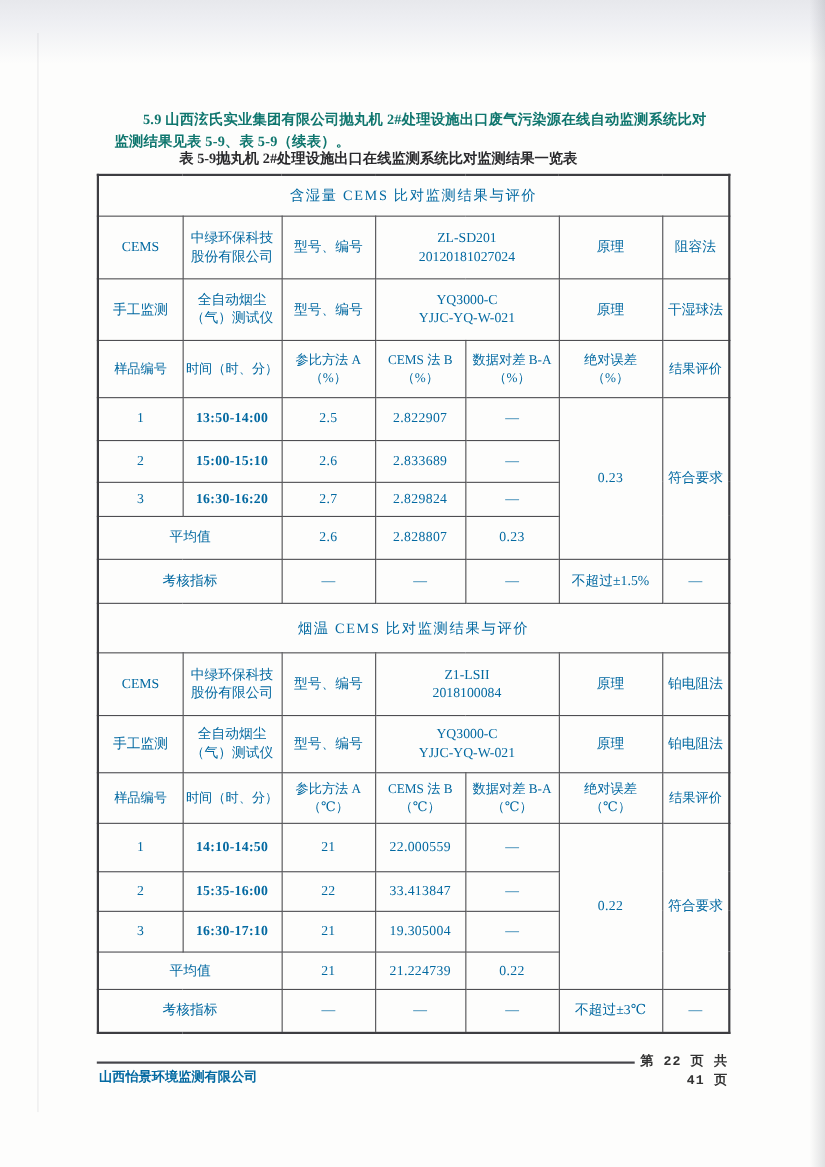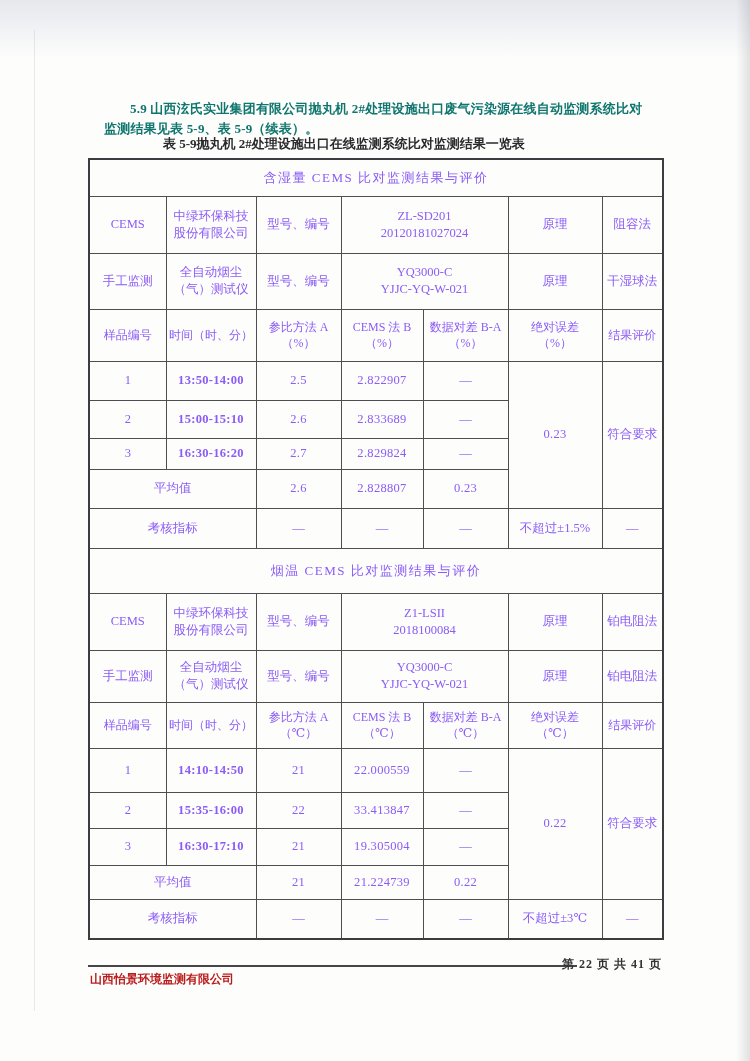--- a/index.html
+++ b/index.html
@@ -31,7 +31,7 @@
   table.report{
     position:absolute;top:158px;left:88px;width:574px;
     border-collapse:collapse;table-layout:fixed;
-    font-size:12.5px;text-align:center;color:#8b5cf6;
+    font-size:12.5px;text-align:center;color:#0369a1;
     border:2px solid #3d3d41;
   }
   table.report td{

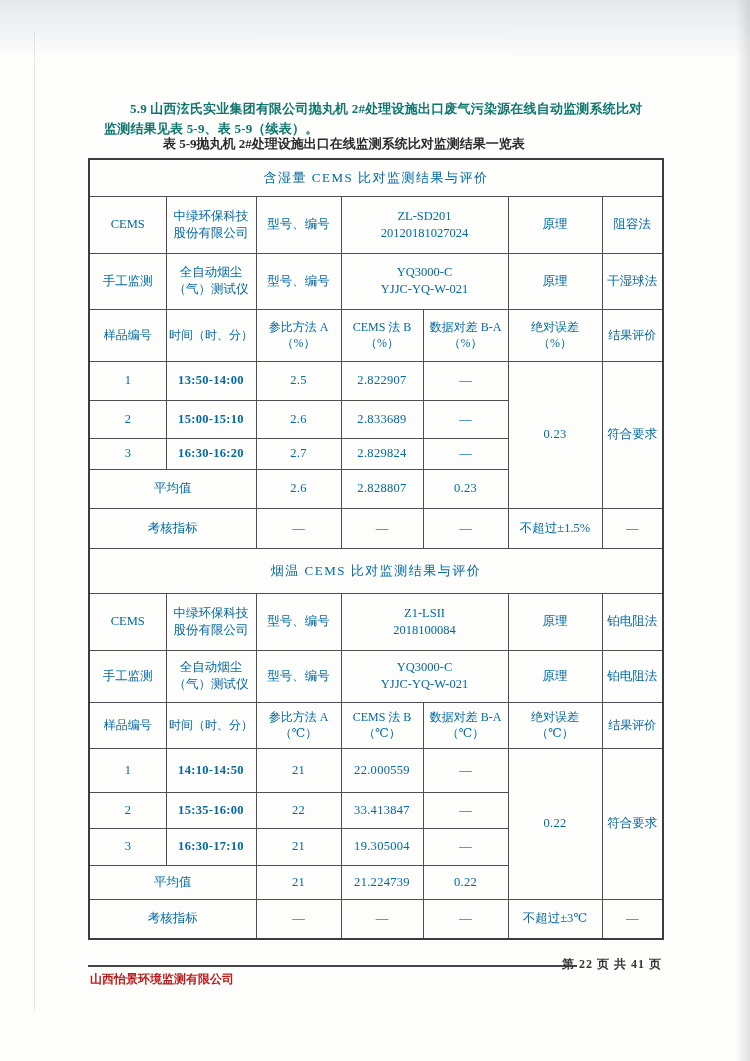--- a/index.html
+++ b/index.html
@@ -46,7 +46,7 @@
   .footer-rule{position:absolute;top:965px;left:88px;width:489px;height:2px;background:#45454a;}
   .footer-company{position:absolute;top:971px;left:90px;font-size:12px;font-weight:600;color:#b91c1c;}
   .footer-page{position:absolute;top:956px;left:560px;width:102px;text-align:right;
-    font-size:12px;font-weight:600;color:#333;letter-spacing:1px;}
+    font-size:12px;font-weight:600;color:#333;letter-spacing:1px;font-family:Liberation Mono, monospace;}
 </style>
 </head>
 <body>

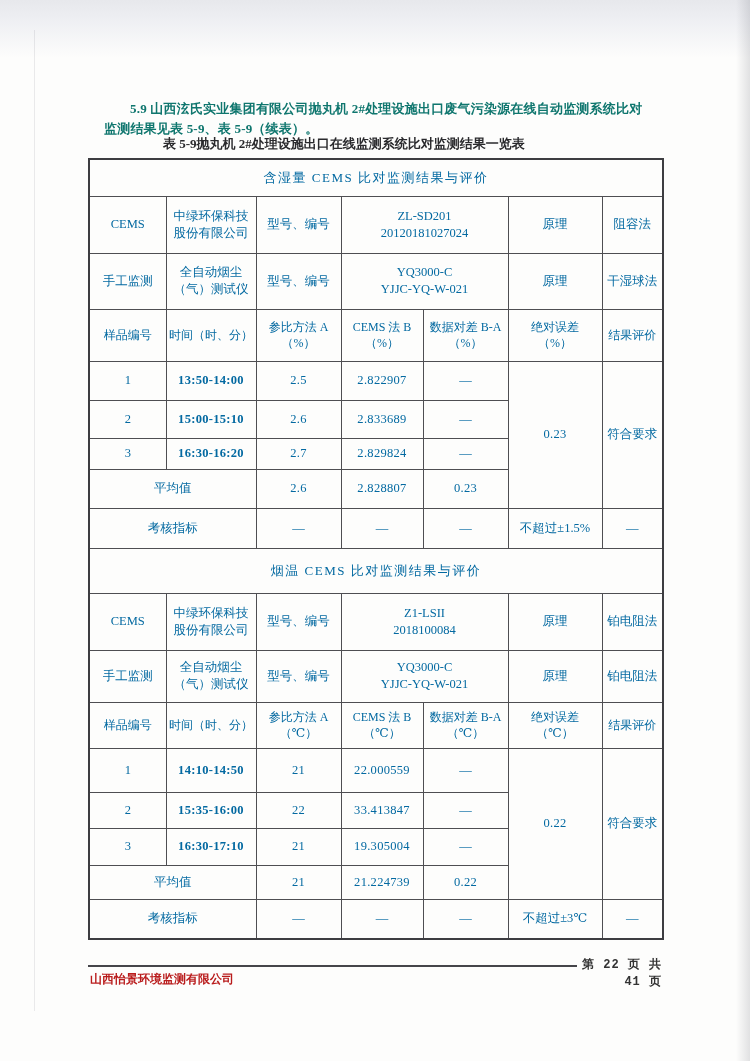--- a/index.html
+++ b/index.html
@@ -44,7 +44,7 @@
   .num{letter-spacing:0.3px;}
 
   .footer-rule{position:absolute;top:965px;left:88px;width:489px;height:2px;background:#45454a;}
-  .footer-company{position:absolute;top:971px;left:90px;font-size:12px;font-weight:600;color:#b91c1c;}
+  .footer-company{position:absolute;top:971px;left:90px;font-size:12px;font-weight:600;color:#0369a1;}
   .footer-page{position:absolute;top:956px;left:560px;width:102px;text-align:right;
     font-size:12px;font-weight:600;color:#333;letter-spacing:1px;font-family:Liberation Mono, monospace;}
 </style>

